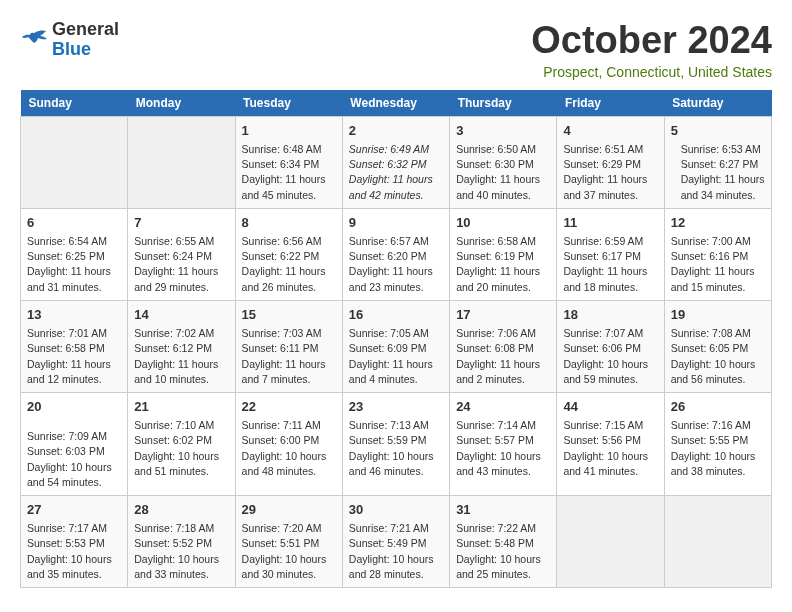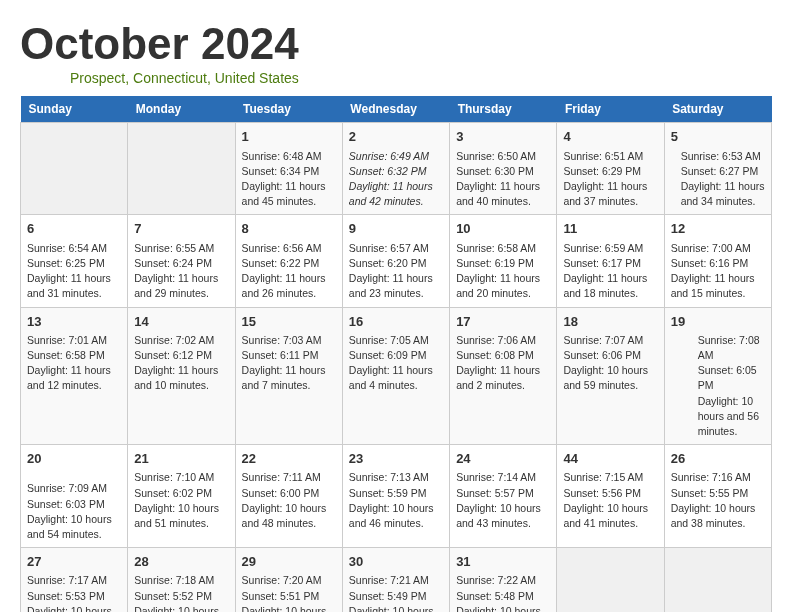--- a/index.html
+++ b/index.html
@@ -93,6 +93,15 @@
 <body>
 
 <div class="header">
+  <div class="logo">
+    <svg class="logo-bird" viewBox="0 0 28 22" xmlns="http://www.w3.org/2000/svg">
+      <path d="M14 4 C14 4 20 0 26 2 C26 2 22 6 20 7 C20 7 24 7 27 10 C27 10 22 11 18 9 C18 9 17 13 14 14 C14 14 10 10 8 8 C8 8 4 10 2 8 C2 8 6 5 10 6 C10 6 10 3 14 4Z" fill="#2a6db5"></path>
+    </svg>
+    <div class="logo-text">
+      <span class="logo-general">General</span><br>
+      <span class="logo-blue">Blue</span>
+    </div>
+  </div>
   <div class="title-block">
     <div class="month-title">October 2024</div>
     <div class="location">Prospect, Connecticut, United States</div>

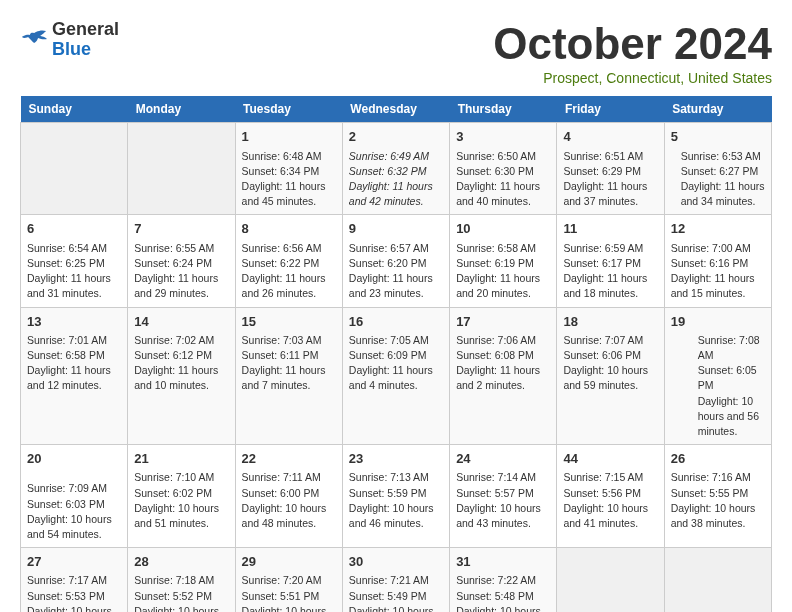--- a/index.html
+++ b/index.html
@@ -36,7 +36,7 @@
       text-align: right;
     }
     .month-title {
-      font-size: 44px;
+      font-size: 38px;
       font-weight: bold;
       color: #333;
       line-height: 1.1;

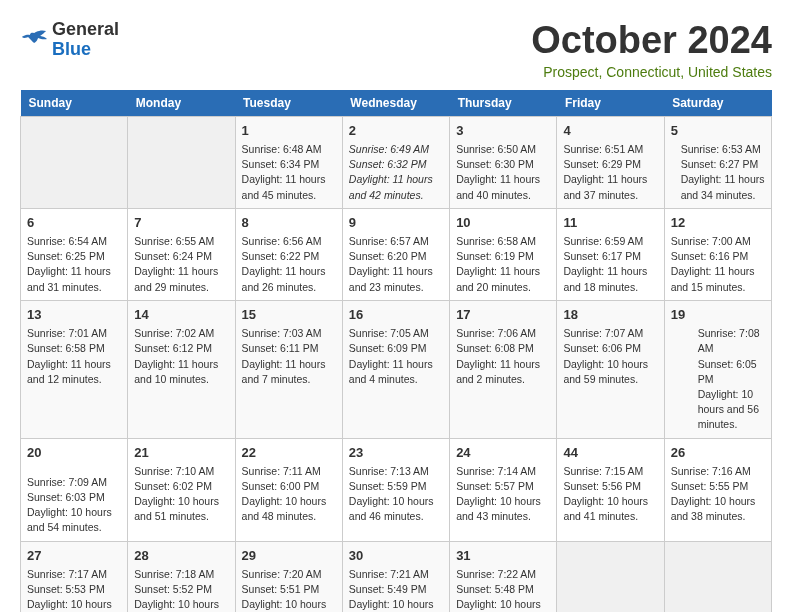--- a/index.html
+++ b/index.html
@@ -238,7 +238,7 @@
         </td>
         <td>
           <span class="day-num">19</span>
-          <div class="day-info" style="white-space: pre-line; margin-left: 27px;">Sunrise: 7:08 AM
+          <div class="day-info" style="white-space: pre-line;">Sunrise: 7:08 AM
 Sunset: 6:05 PM
 Daylight: 10 hours and 56 minutes.</div>
         </td>

